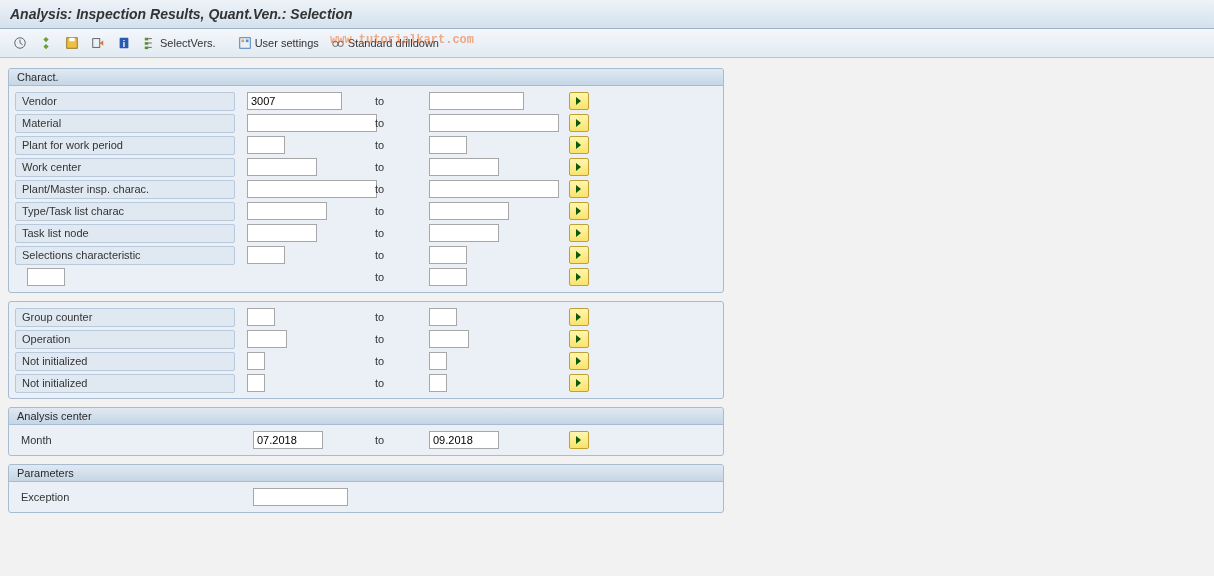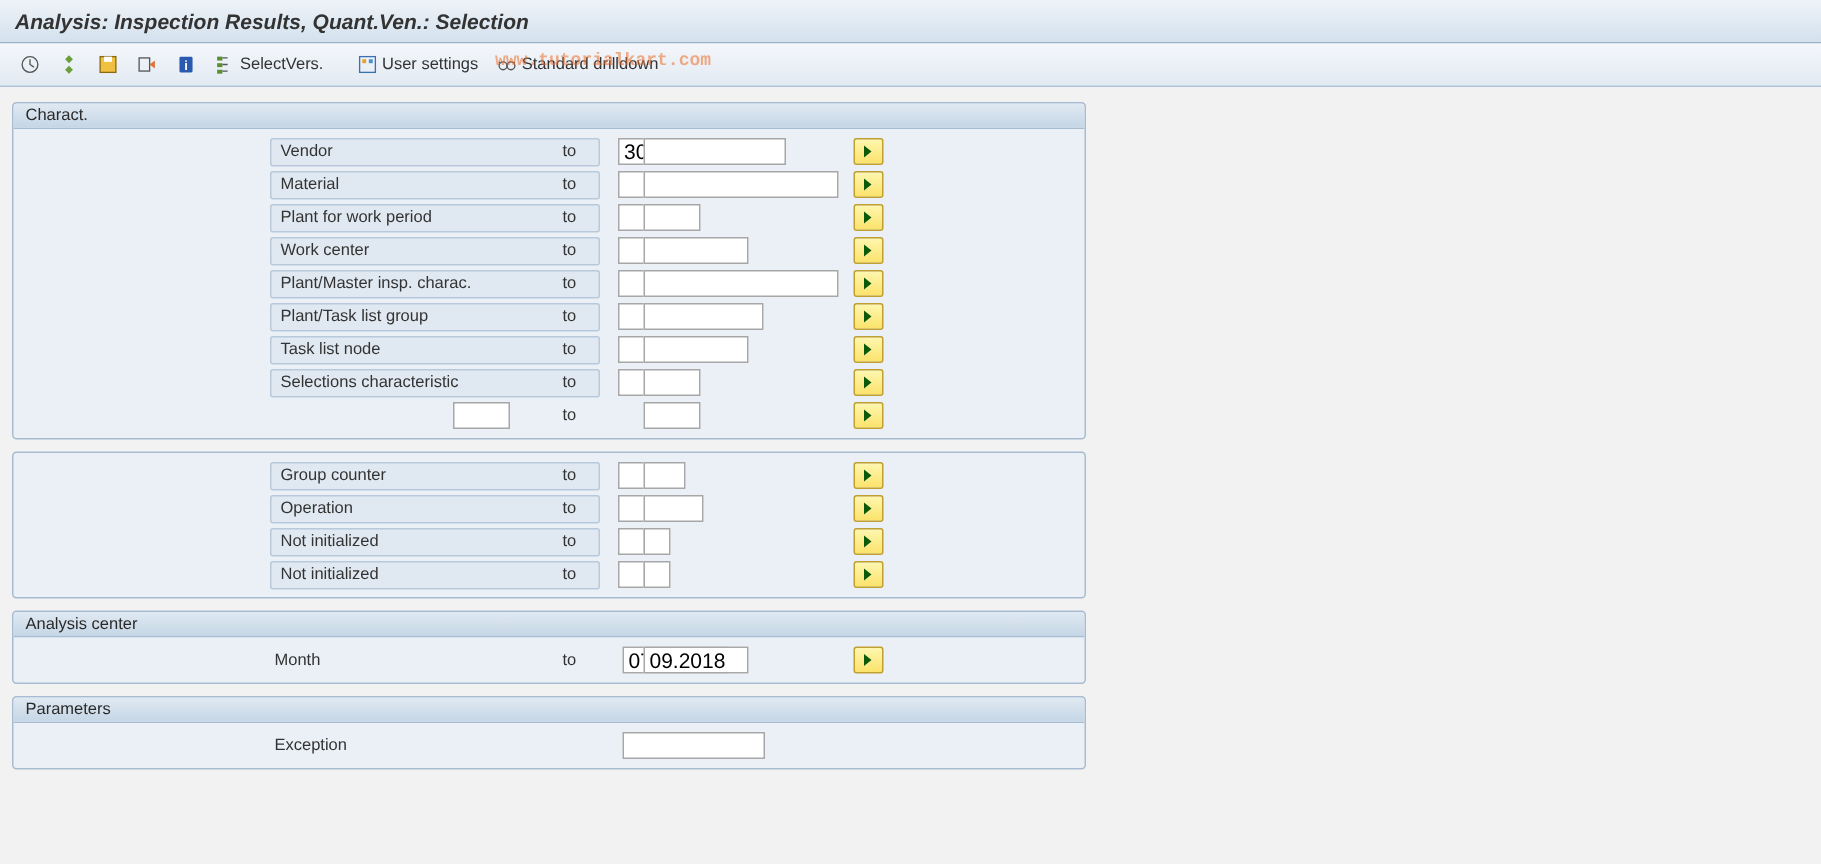--- a/index.html
+++ b/index.html
@@ -119,7 +119,7 @@
     position: absolute;
     left: 560px; 
   }
-  .row { position: relative; justify-content: center; }
+  .row { position: relative; }
   .from-slot { margin-left: 12px; width:140px; display:flex; }
   .to-label-slot { position:absolute; left: 366px; }
   .to-slot { position:absolute; left: 420px; width:140px; display:flex; }

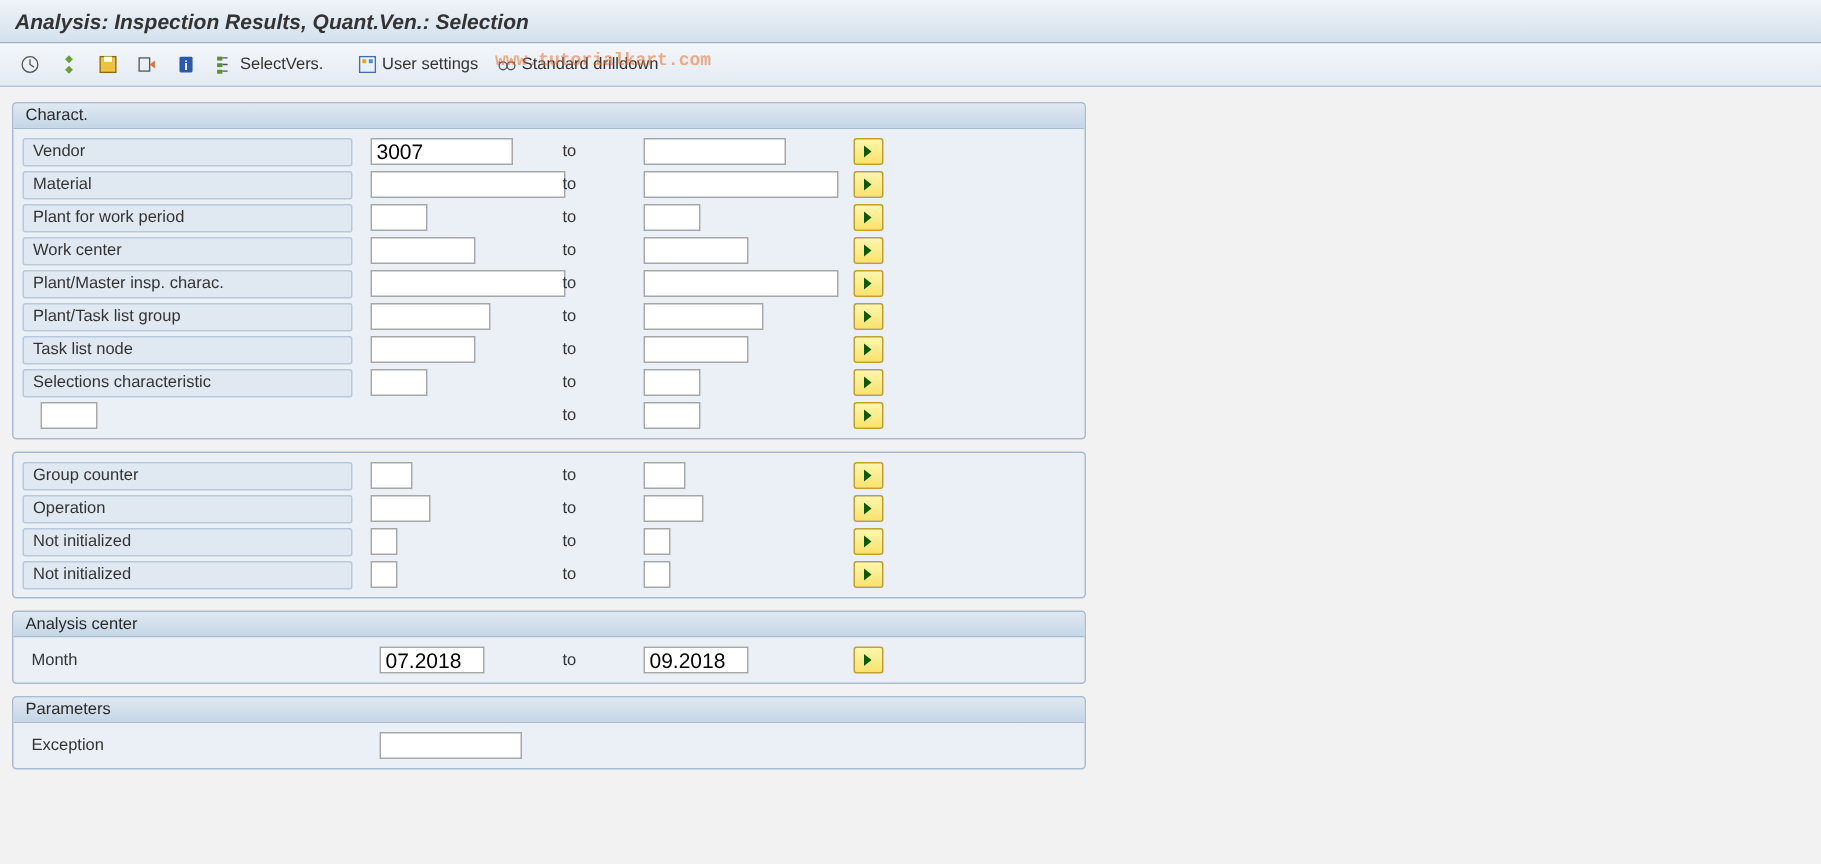--- a/index.html
+++ b/index.html
@@ -99,7 +99,7 @@
     height: 18px;
     border: 1px solid #a7a7a7;
     background: #fff;
-    font-size: 14px;
+    font-size: 11px;
     padding: 0 3px;
   }
   .multi-btn {

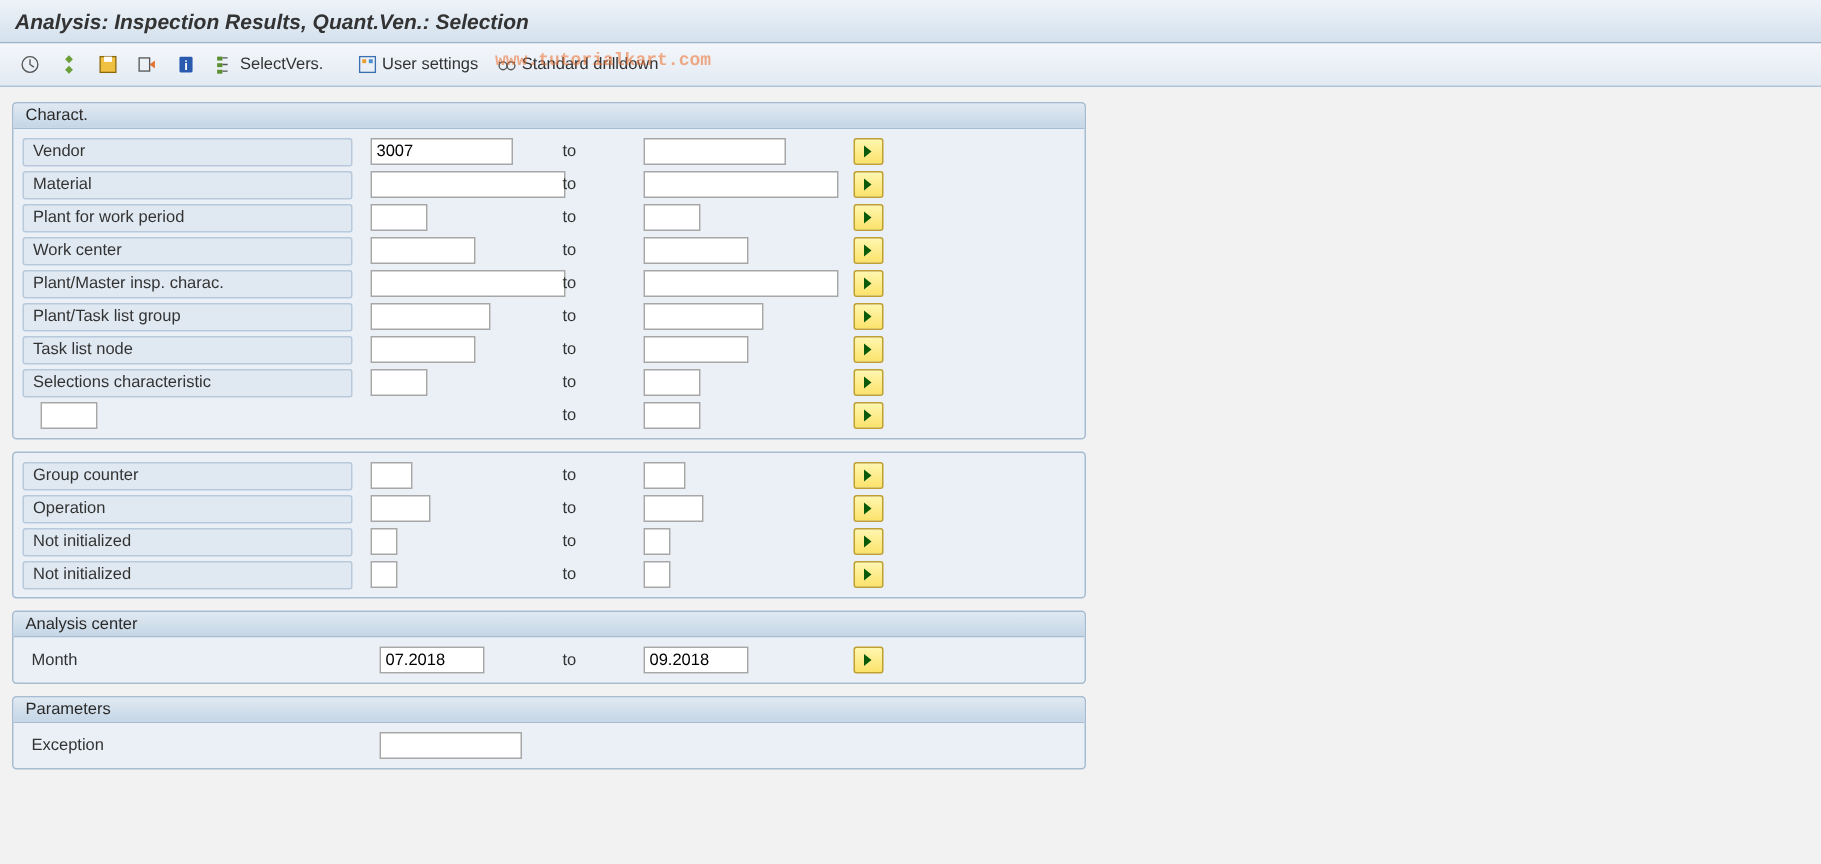--- a/index.html
+++ b/index.html
@@ -270,7 +270,7 @@
           </div>
         </div>
         <div class="row boxed">
-          <div class="lbl">Plant/Task list group</div>
+          <div class="lbl">Type/Task list charac</div>
           <div class="from-slot">
             <input class="from" style="width: 80px;">
           </div>

